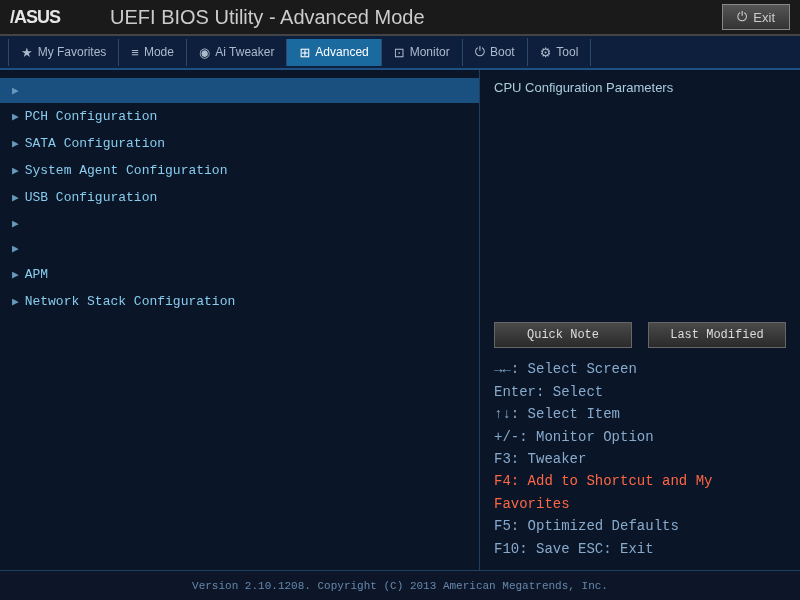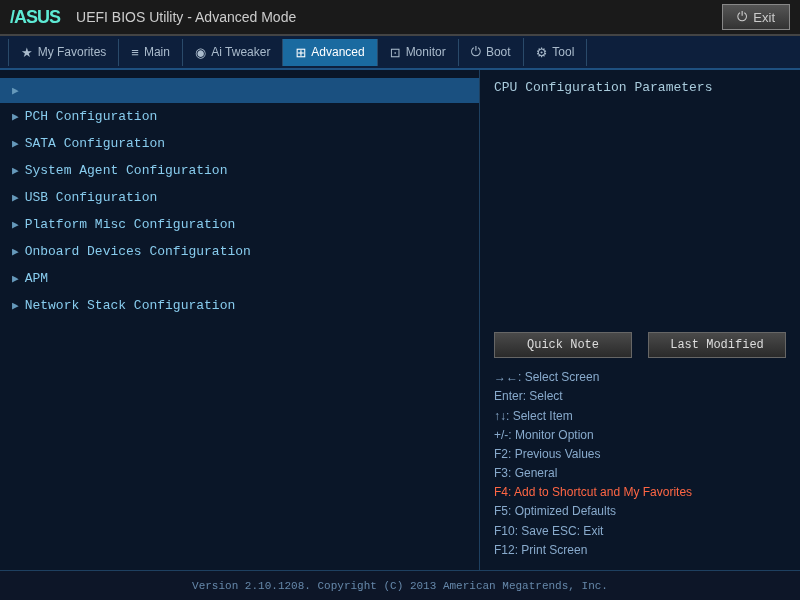--- a/index.html
+++ b/index.html
@@ -21,12 +21,12 @@
       border-bottom: 2px solid #444;
     }
     #asus-logo {
-      color: #5eead4;
+      color: #e5e5e5;
       font-weight: bold;
       font-size: 18px;
       font-family: Arial, sans-serif;
       letter-spacing: -1px;
-      margin-right: 16px;
+      margin-right: 22px;
     }
     #header-title {
       color: #cccccc;

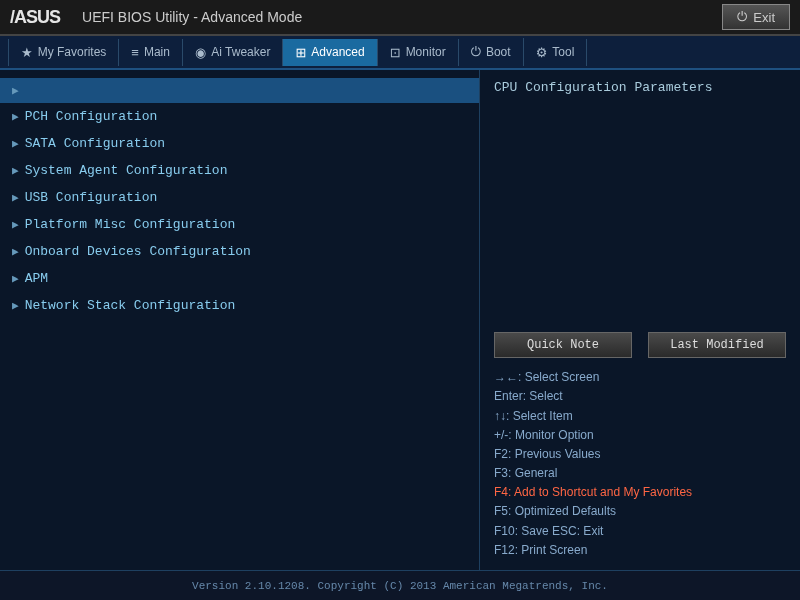--- a/index.html
+++ b/index.html
@@ -30,9 +30,10 @@
     }
     #header-title {
       color: #cccccc;
-      font-size: 14px;
-      font-family: Arial, sans-serif;
-      flex: 1;
+      font-size: 20px;
+      font-family: Arial, sans-serif;
+      flex: 1;
+      margin-left: 28px;
     }
     #exit-button {
       background: linear-gradient(to bottom, #555, #333);

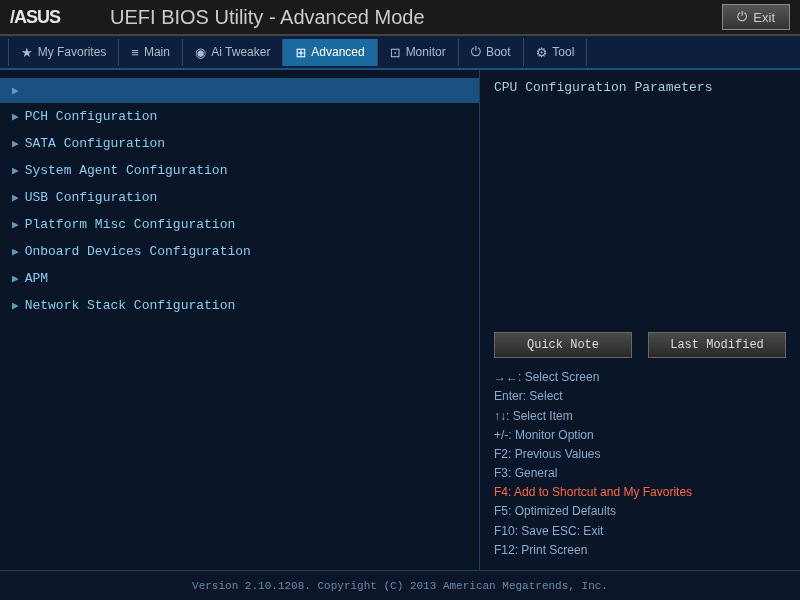--- a/index.html
+++ b/index.html
@@ -185,7 +185,7 @@
     </div>
     <div class="nav-item">
       <span class="nav-icon">≡</span>
-      <span>Main</span>
+      <span>Mode</span>
     </div>
     <div class="nav-item">
       <span class="nav-icon">◉</span>

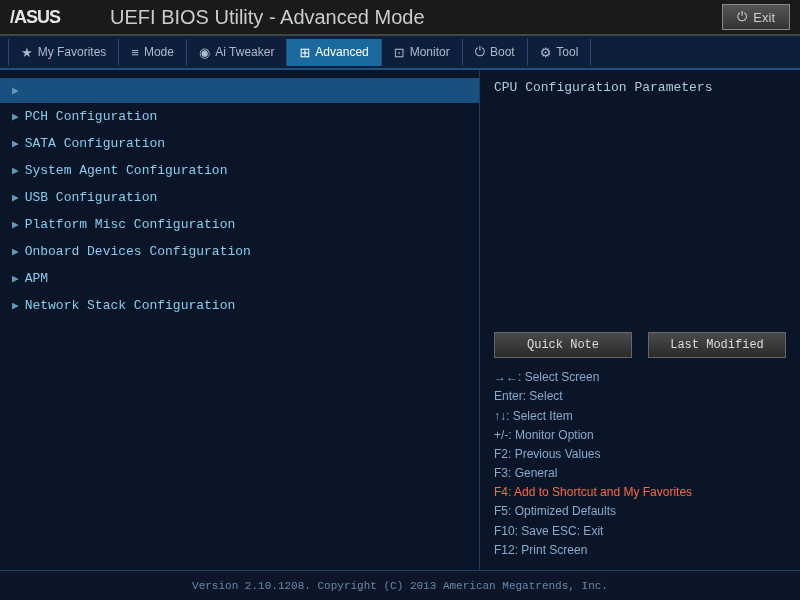--- a/index.html
+++ b/index.html
@@ -119,7 +119,7 @@
       color: #aaccdd;
       font-size: 13px;
       margin-bottom: 10px;
-      font-family: Liberation Mono, monospace;
+      font-family: Liberation Sans, sans-serif;
     }
     #description-area {
       flex: 1;

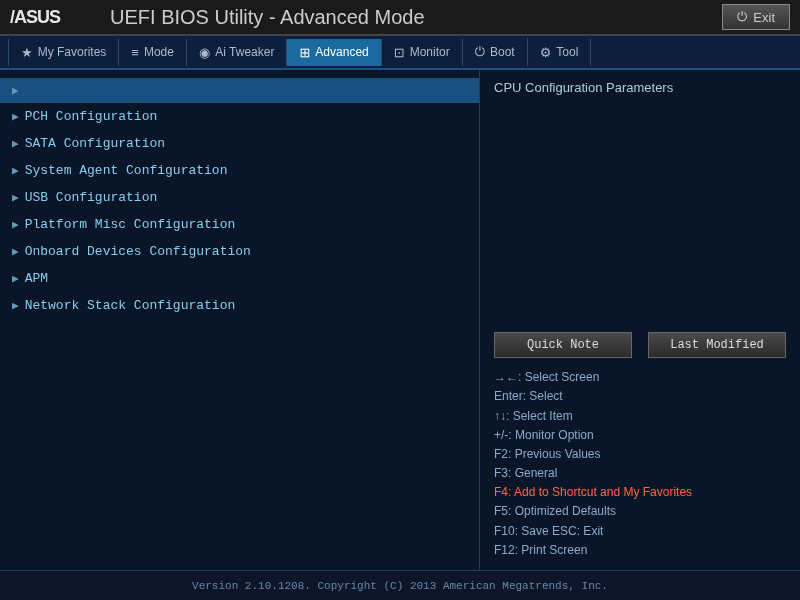--- a/index.html
+++ b/index.html
@@ -232,7 +232,6 @@
       </div>
       <div class="menu-item">
         <span class="menu-arrow-icon">▶</span>
-        <span>Platform Misc Configuration</span>
       </div>
       <div class="menu-item">
         <span class="menu-arrow-icon">▶</span>

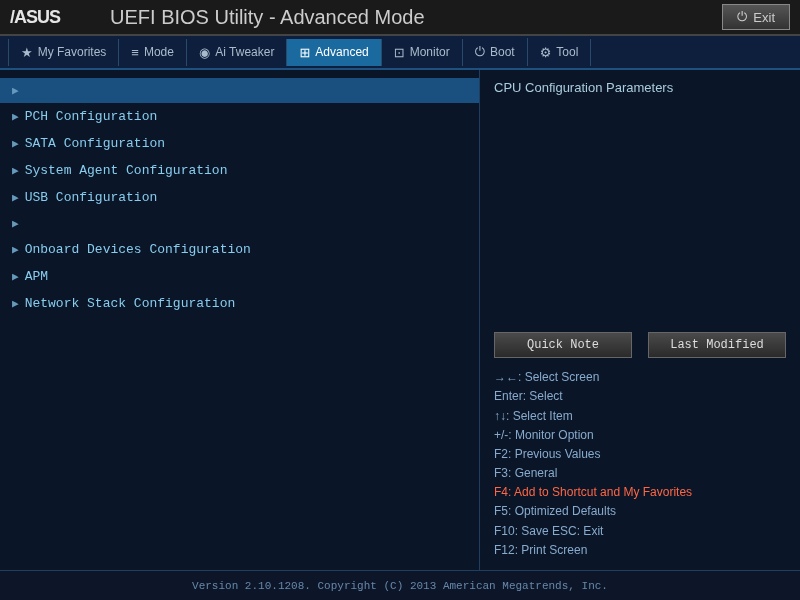--- a/index.html
+++ b/index.html
@@ -235,7 +235,6 @@
       </div>
       <div class="menu-item">
         <span class="menu-arrow-icon">▶</span>
-        <span>Onboard Devices Configuration</span>
       </div>
       <div class="menu-item">
         <span class="menu-arrow-icon">▶</span>

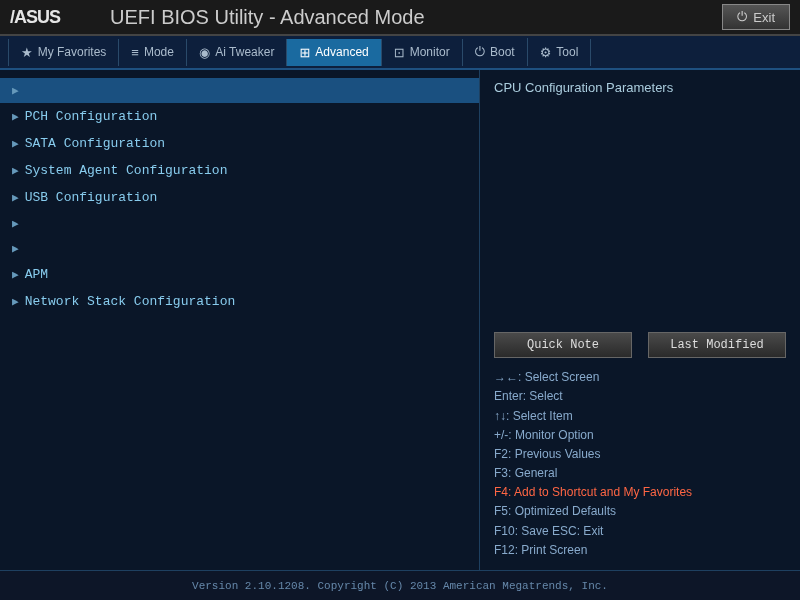--- a/index.html
+++ b/index.html
@@ -143,9 +143,9 @@
     }
     #shortcuts {
       color: #88aacc;
-      font-size: 12px;
+      font-size: 14px;
       line-height: 1.6;
-      font-family: Liberation Sans, sans-serif;
+      font-family: Liberation Mono, monospace;
     }
     .shortcut-highlight {
       color: #ff6644;

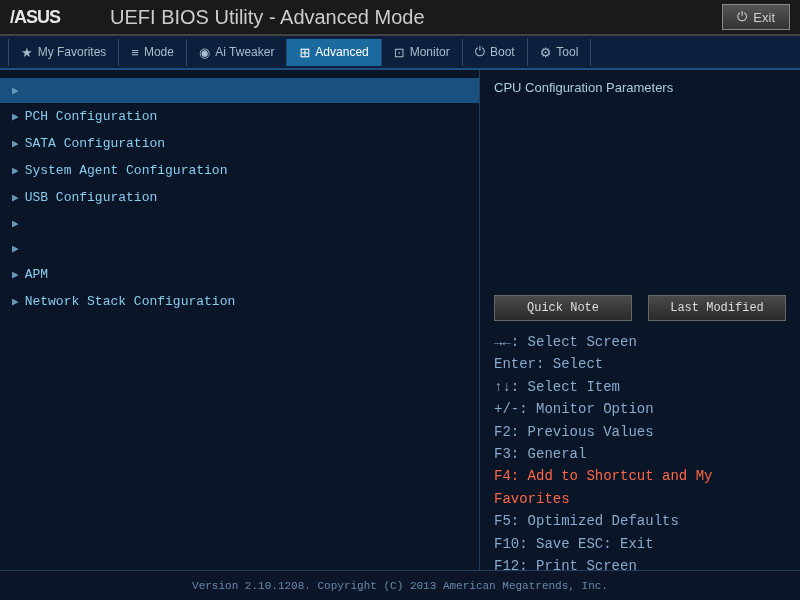--- a/index.html
+++ b/index.html
@@ -257,7 +257,6 @@
         <div>Enter: Select</div>
         <div>↑↓: Select Item</div>
         <div>+/-: Monitor Option</div>
-        <div>F2: Previous Values</div>
         <div>F3: General</div>
         <div><span class="shortcut-highlight">F4: Add to Shortcut and My Favorites</span></div>
         <div>F5: Optimized Defaults</div>

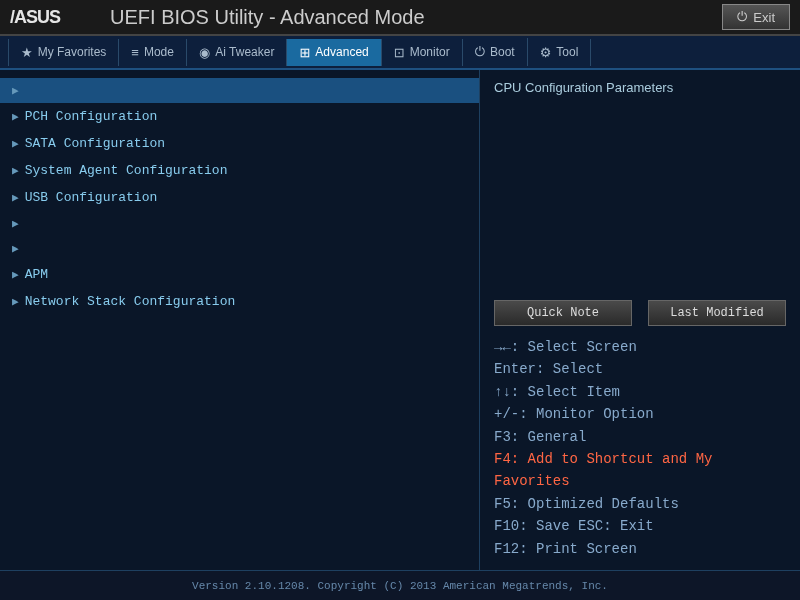--- a/index.html
+++ b/index.html
@@ -257,7 +257,7 @@
         <div>Enter: Select</div>
         <div>↑↓: Select Item</div>
         <div>+/-: Monitor Option</div>
-        <div>F3: General</div>
+        <div>F3: Tweaker</div>
         <div><span class="shortcut-highlight">F4: Add to Shortcut and My Favorites</span></div>
         <div>F5: Optimized Defaults</div>
         <div>F10: Save  ESC: Exit</div>

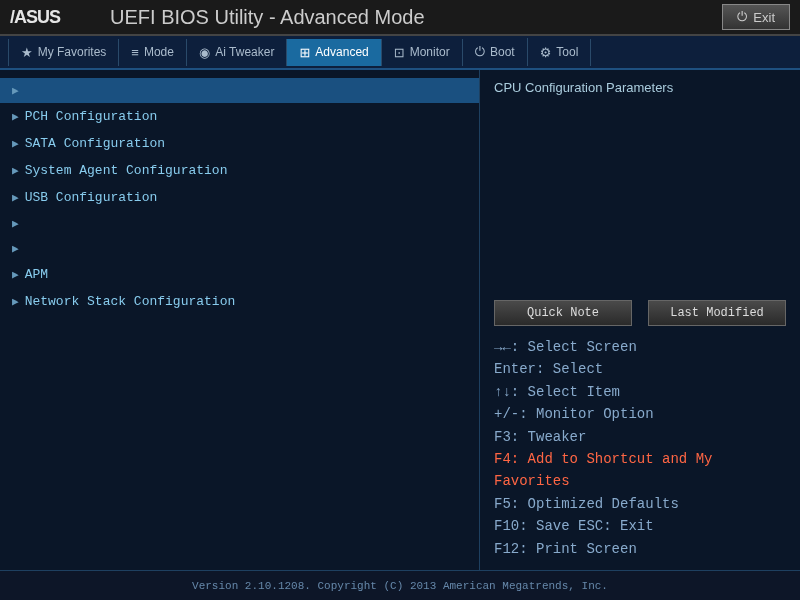--- a/index.html
+++ b/index.html
@@ -261,7 +261,6 @@
         <div><span class="shortcut-highlight">F4: Add to Shortcut and My Favorites</span></div>
         <div>F5: Optimized Defaults</div>
         <div>F10: Save  ESC: Exit</div>
-        <div>F12: Print Screen</div>
       </div>
   </div>
 </div>

